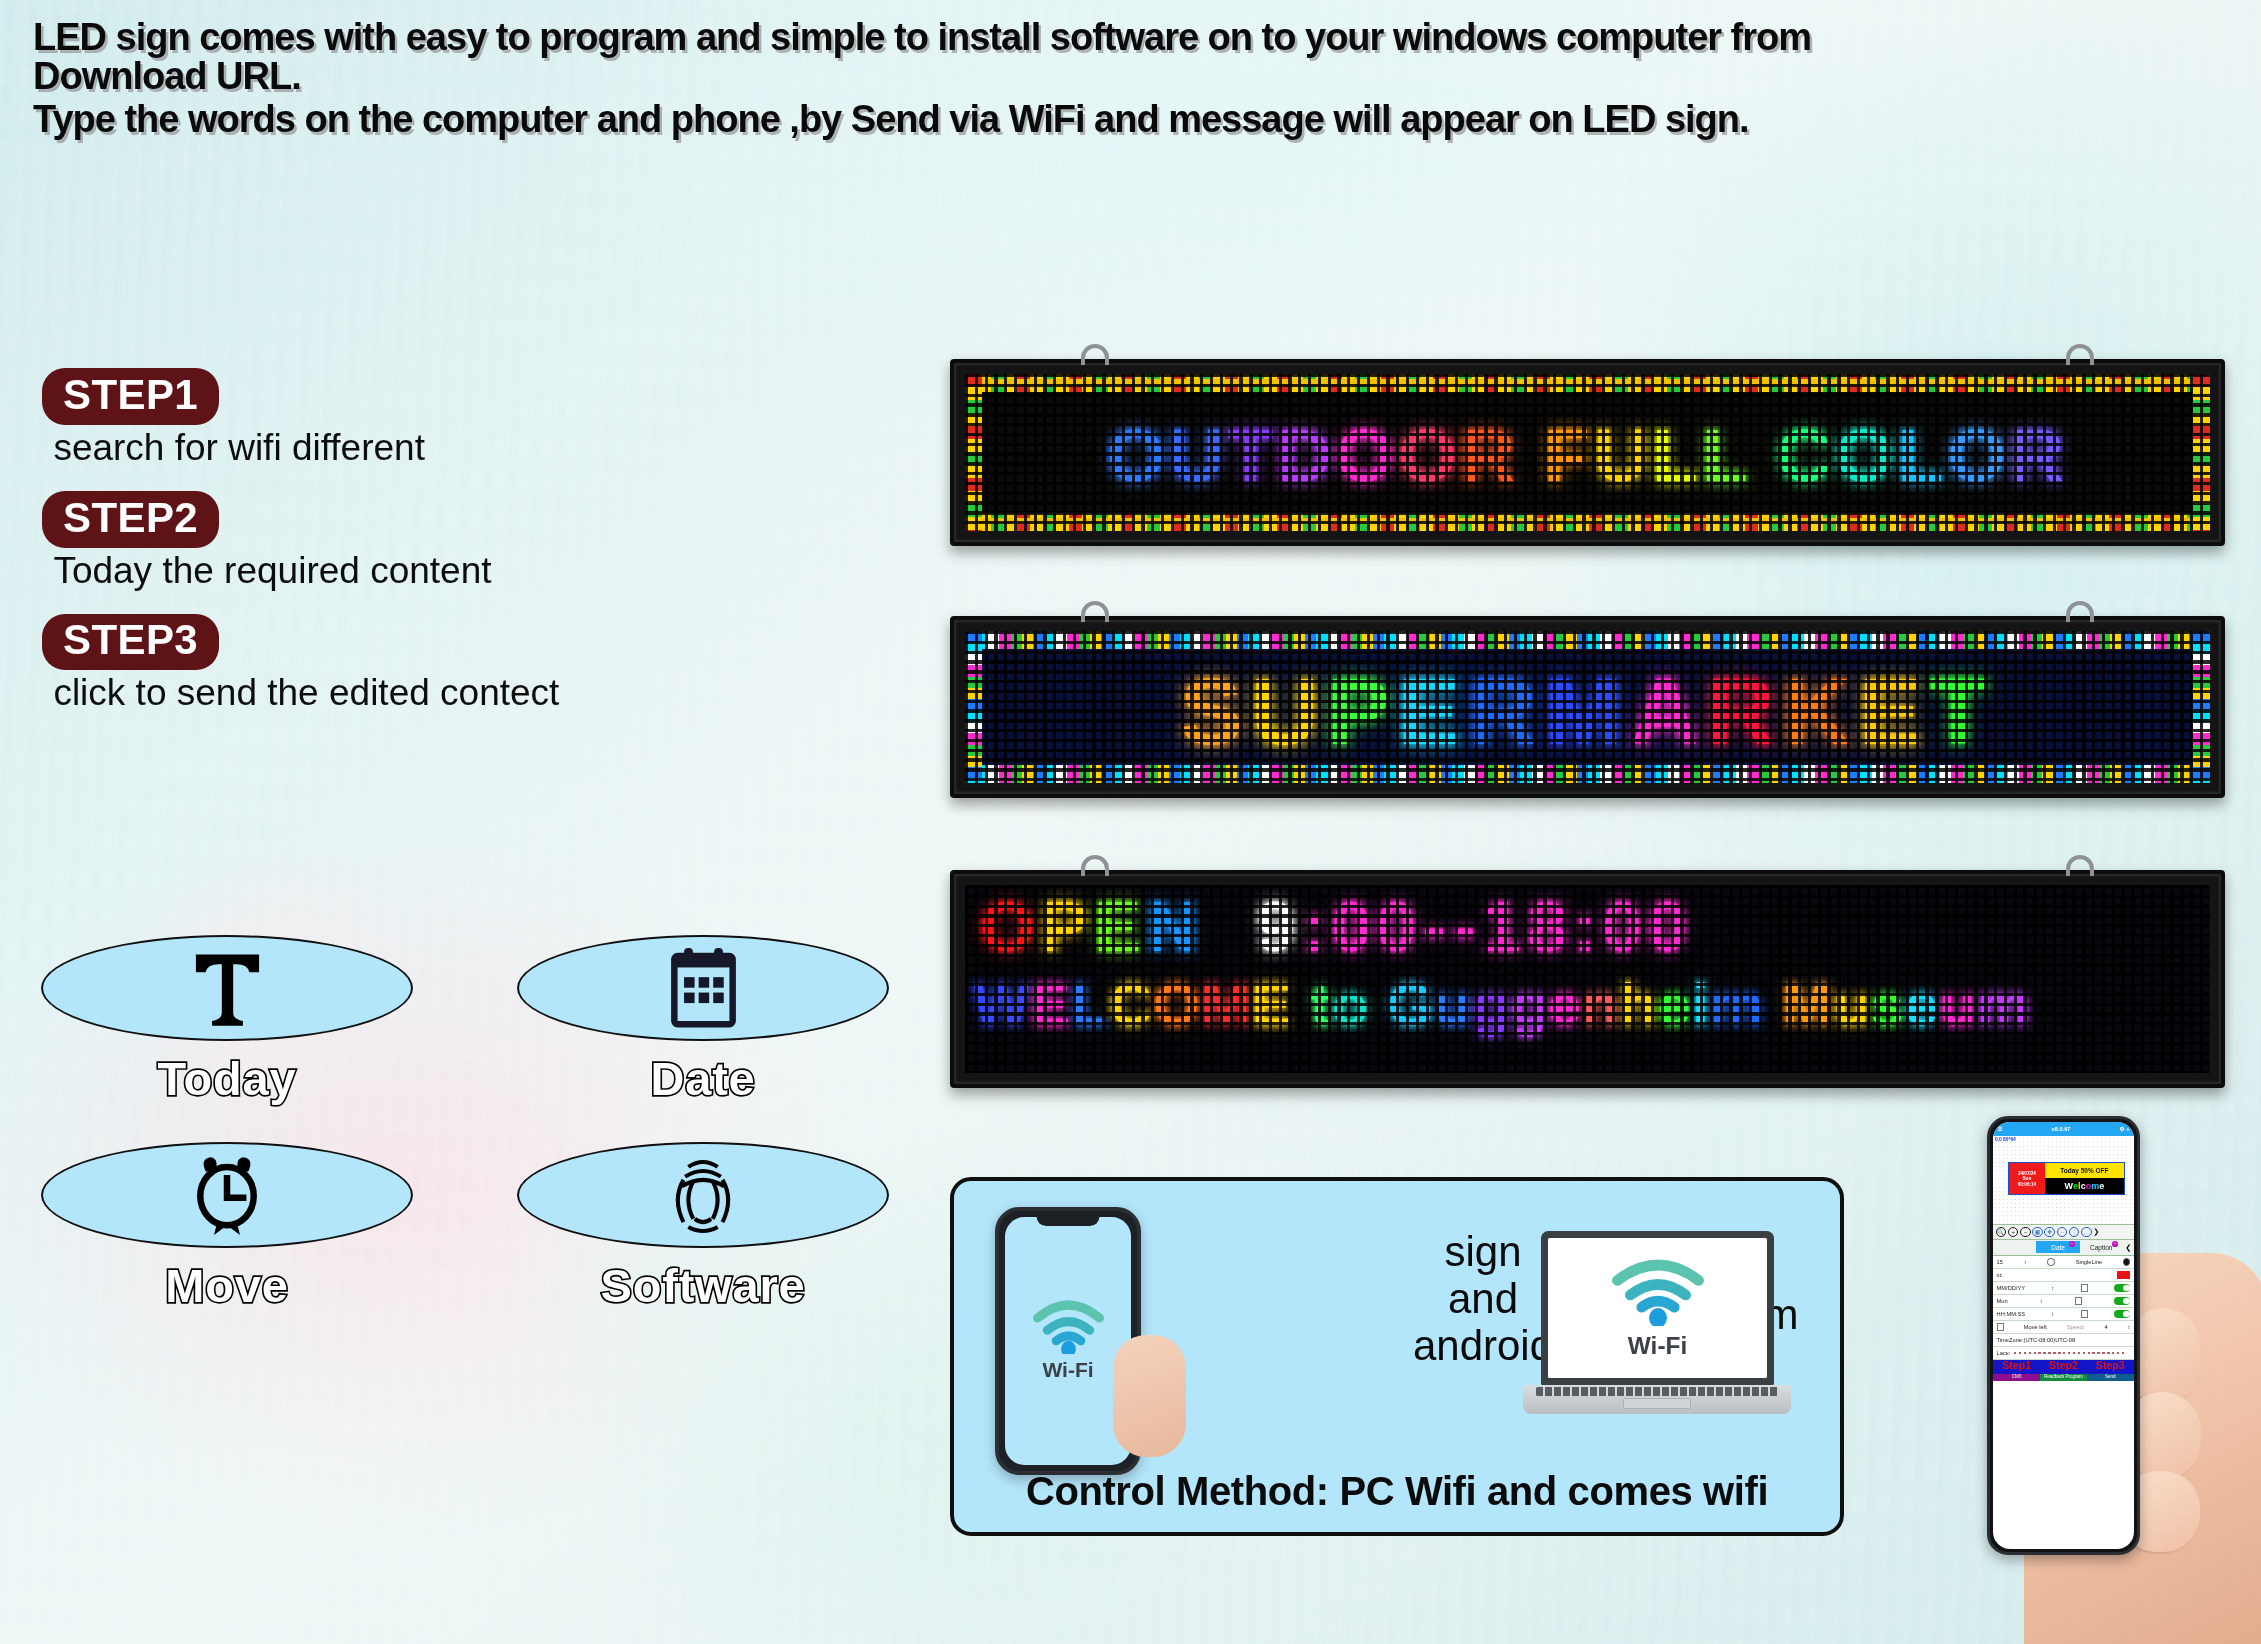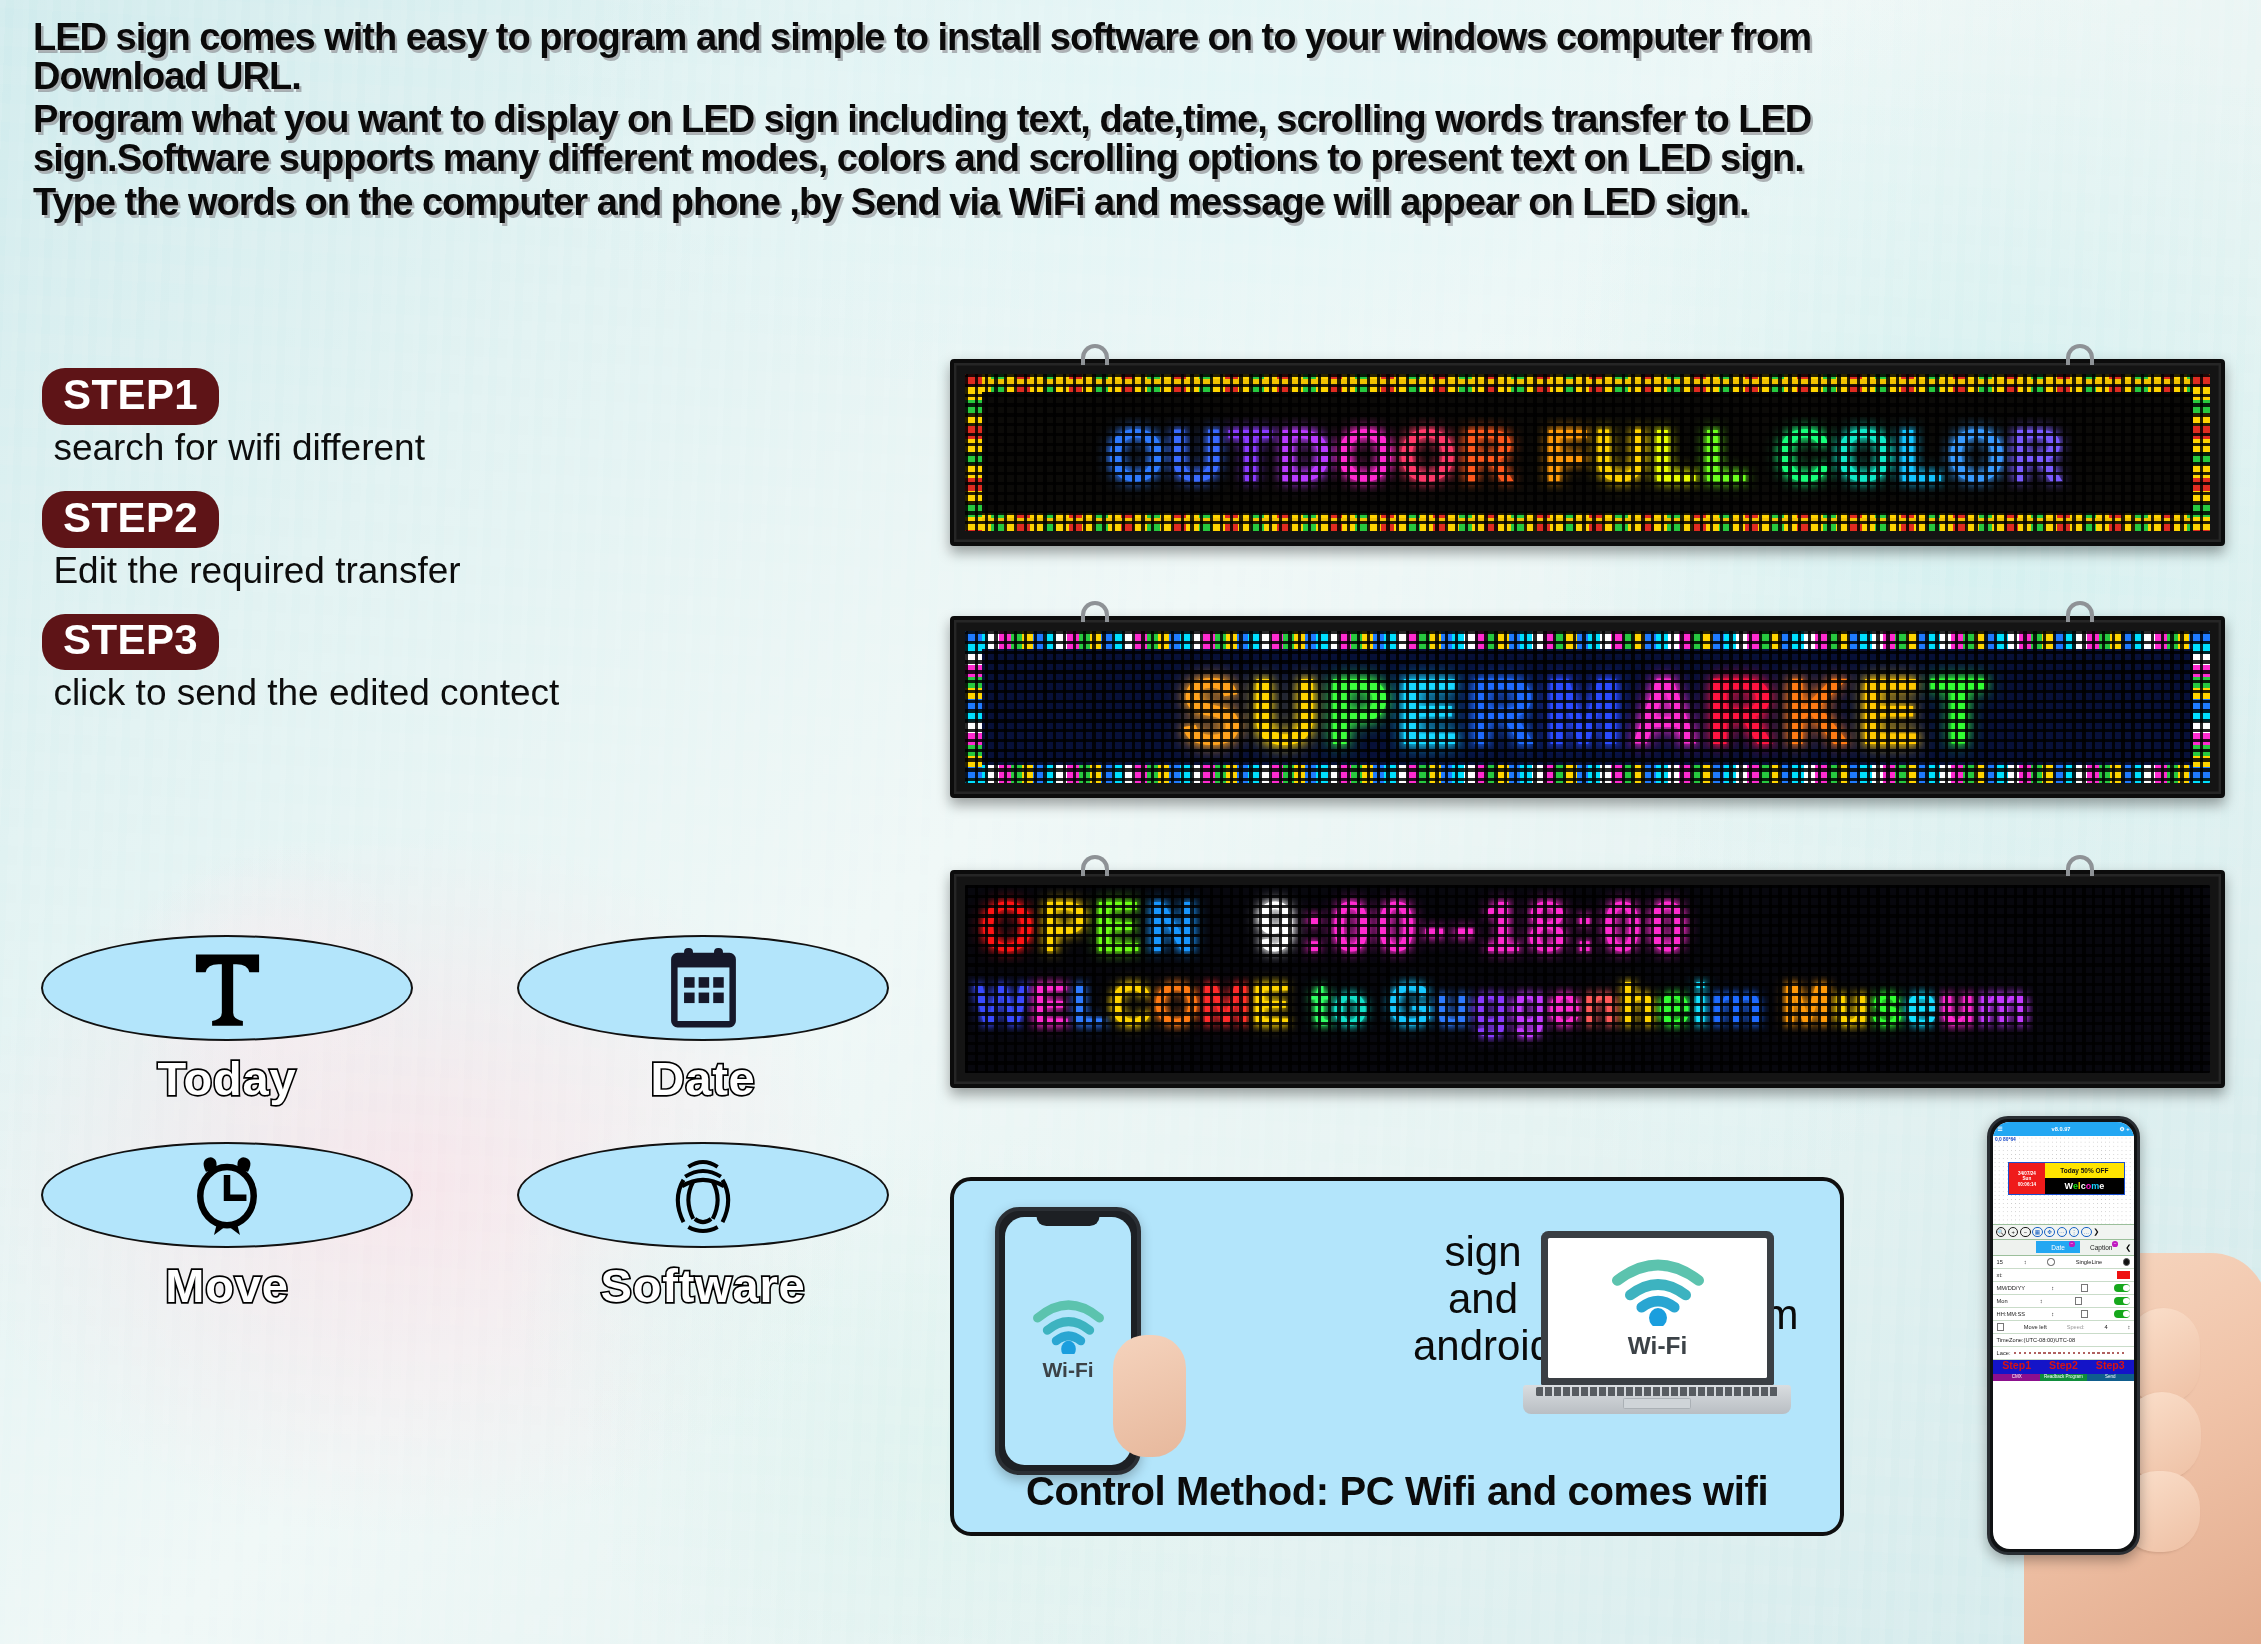--- a/index.html
+++ b/index.html
@@ -300,7 +300,6 @@
 
 <div class="hdr">
   <p>LED sign comes with easy to program and simple to install software on to your windows computer from Download URL.</p>
-  <p>Program what you want to display on LED sign including text, date,time, scrolling words transfer to LED sign.Software supports many different modes, colors and scrolling options to present text on LED sign.</p>
   <p class="tight">Type the words on the computer and phone ,by Send via WiFi and message will appear on LED sign.</p>
 </div>
 

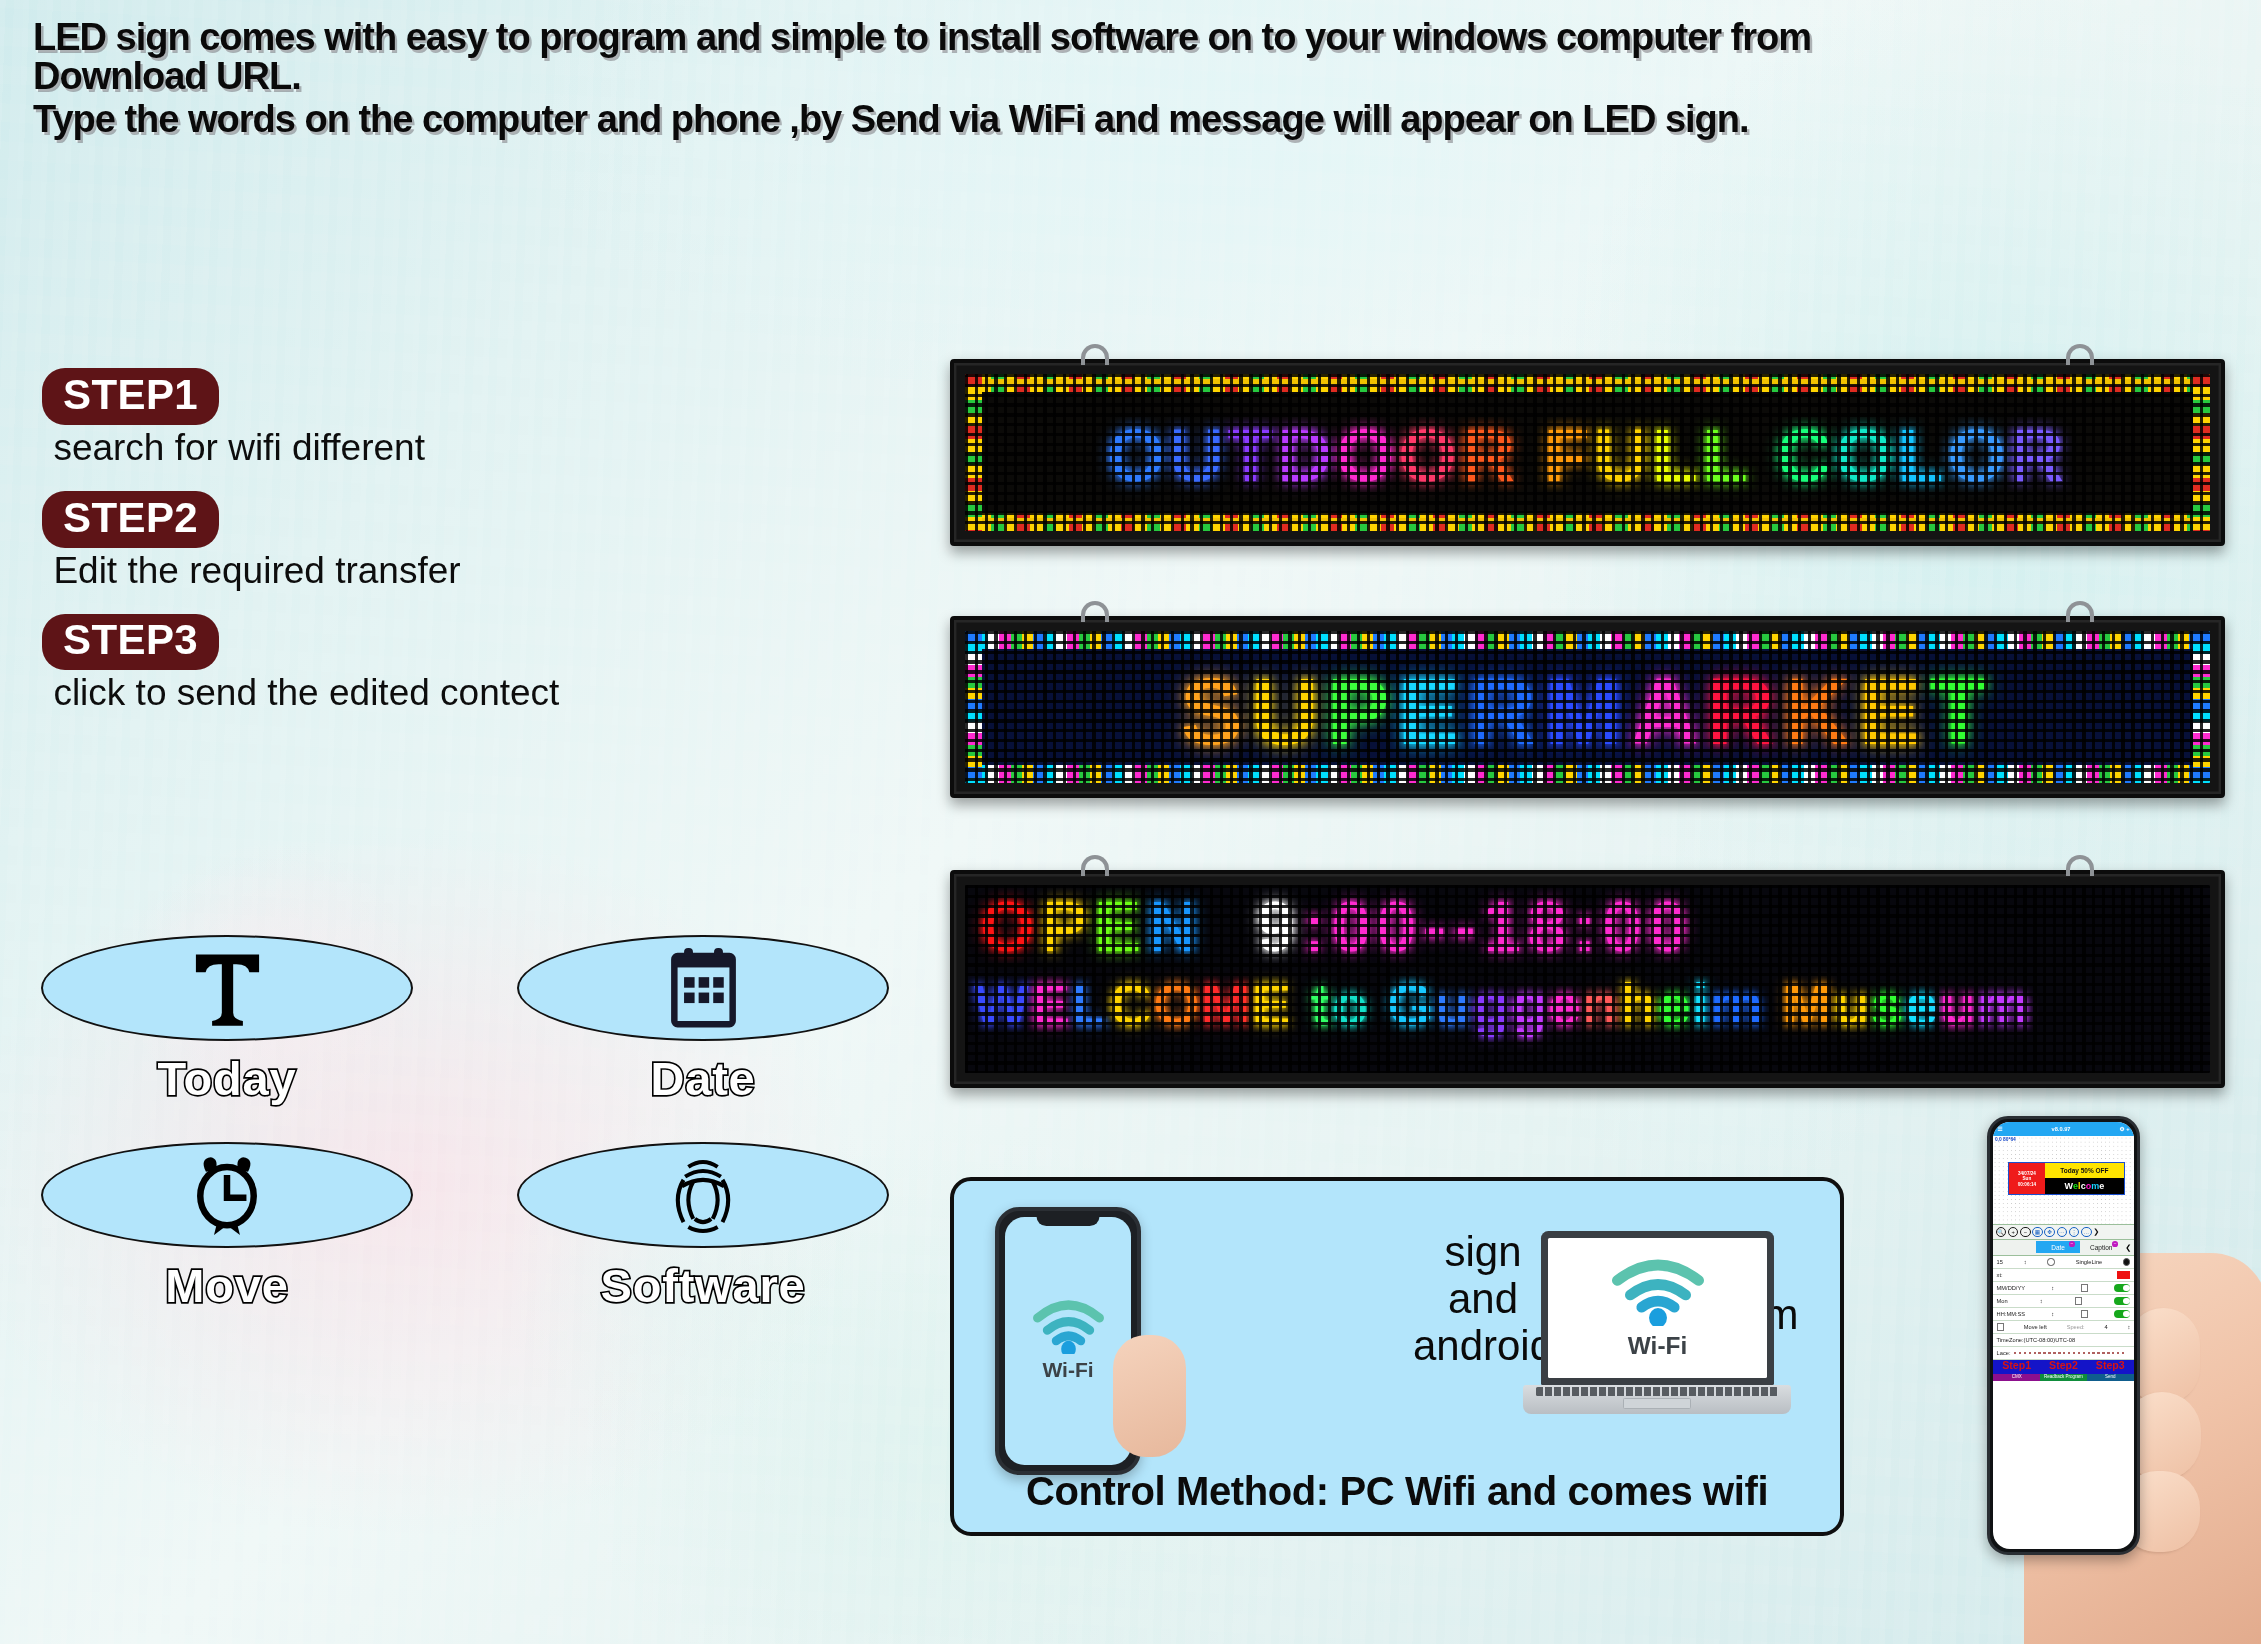--- a/index.html
+++ b/index.html
@@ -310,7 +310,7 @@
   </div>
   <div class="sp2">
     <span class="badge">STEP2</span>
-    <div class="step-text sp1">Edit the required transfer</div>
+    <div class="step-text sp1">Today the required content</div>
   </div>
   <div class="sp3">
     <span class="badge">STEP3</span>

